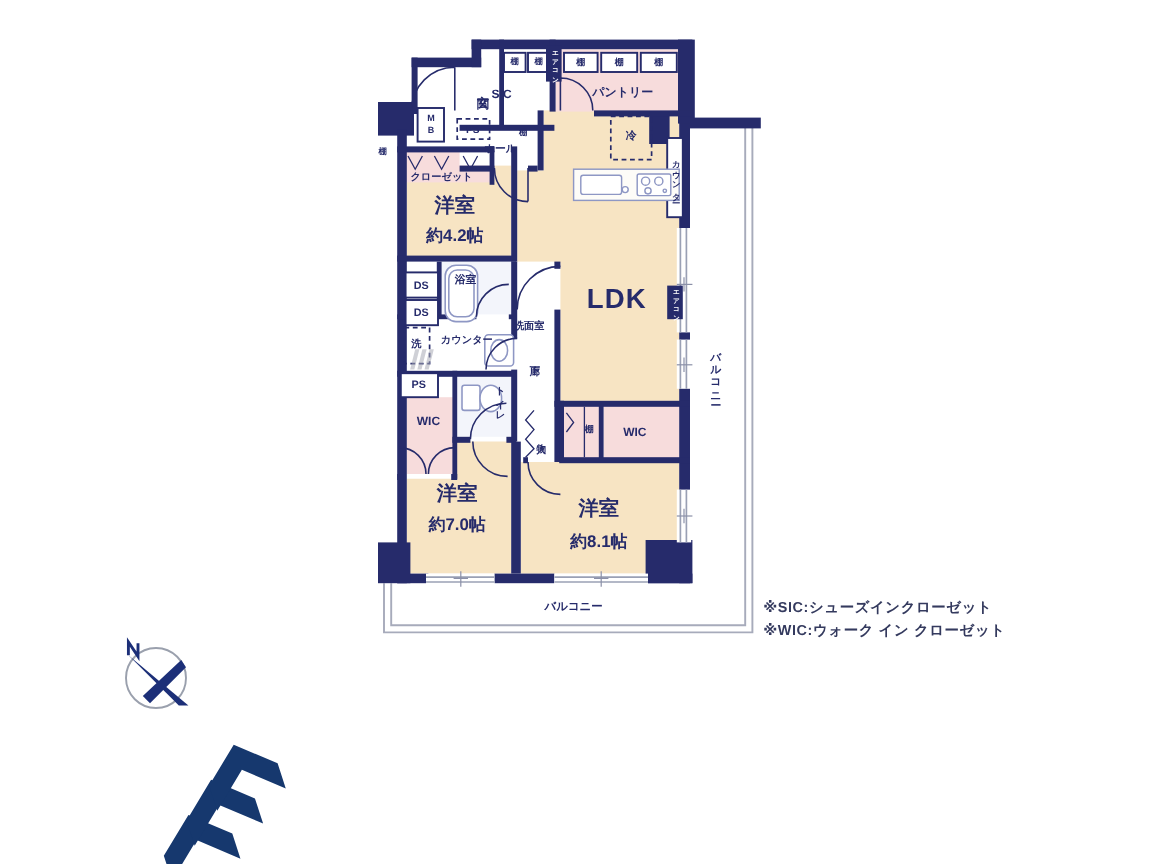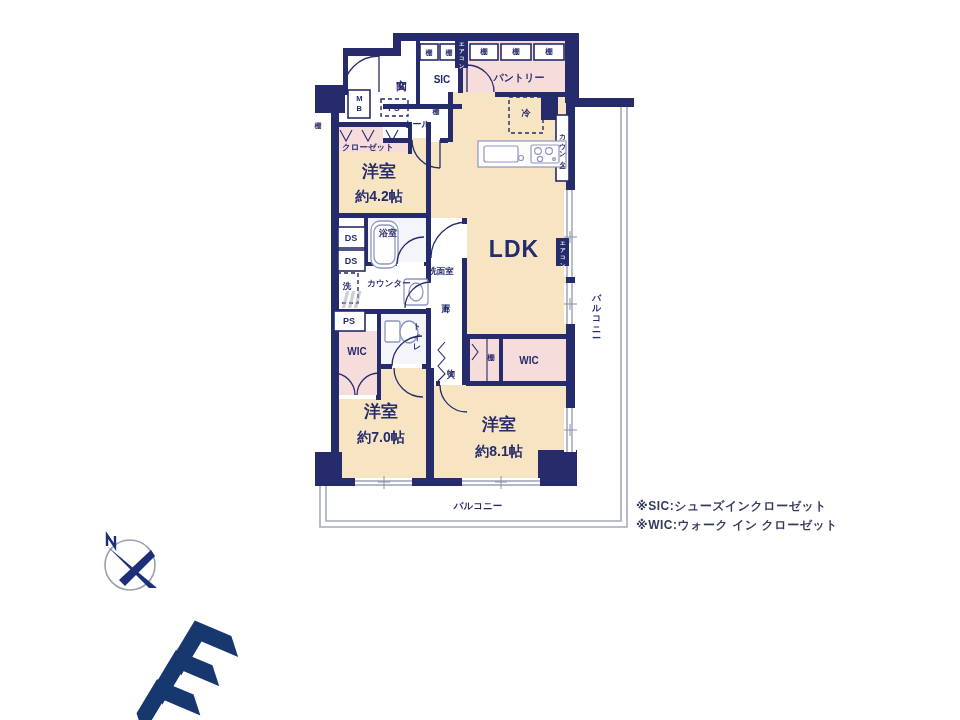--- a/index.html
+++ b/index.html
@@ -225,7 +225,7 @@
   </svg>
 
   <div class="lbl v" style="left:401px;top:73px;font-size:10px;">玄関</div>
-  <div class="lbl" style="left:442px;top:80px;font-size:10px;">SIC</div>
+  <div class="lbl" style="left:418px;top:80px;font-size:10px;">SIC</div>
   <div class="lbl" style="left:429px;top:52px;font-size:7px;">棚</div>
   <div class="lbl" style="left:449px;top:52px;font-size:7px;">棚</div>
   <div class="lbl" style="left:484px;top:52px;font-size:7.5px;">棚</div>

